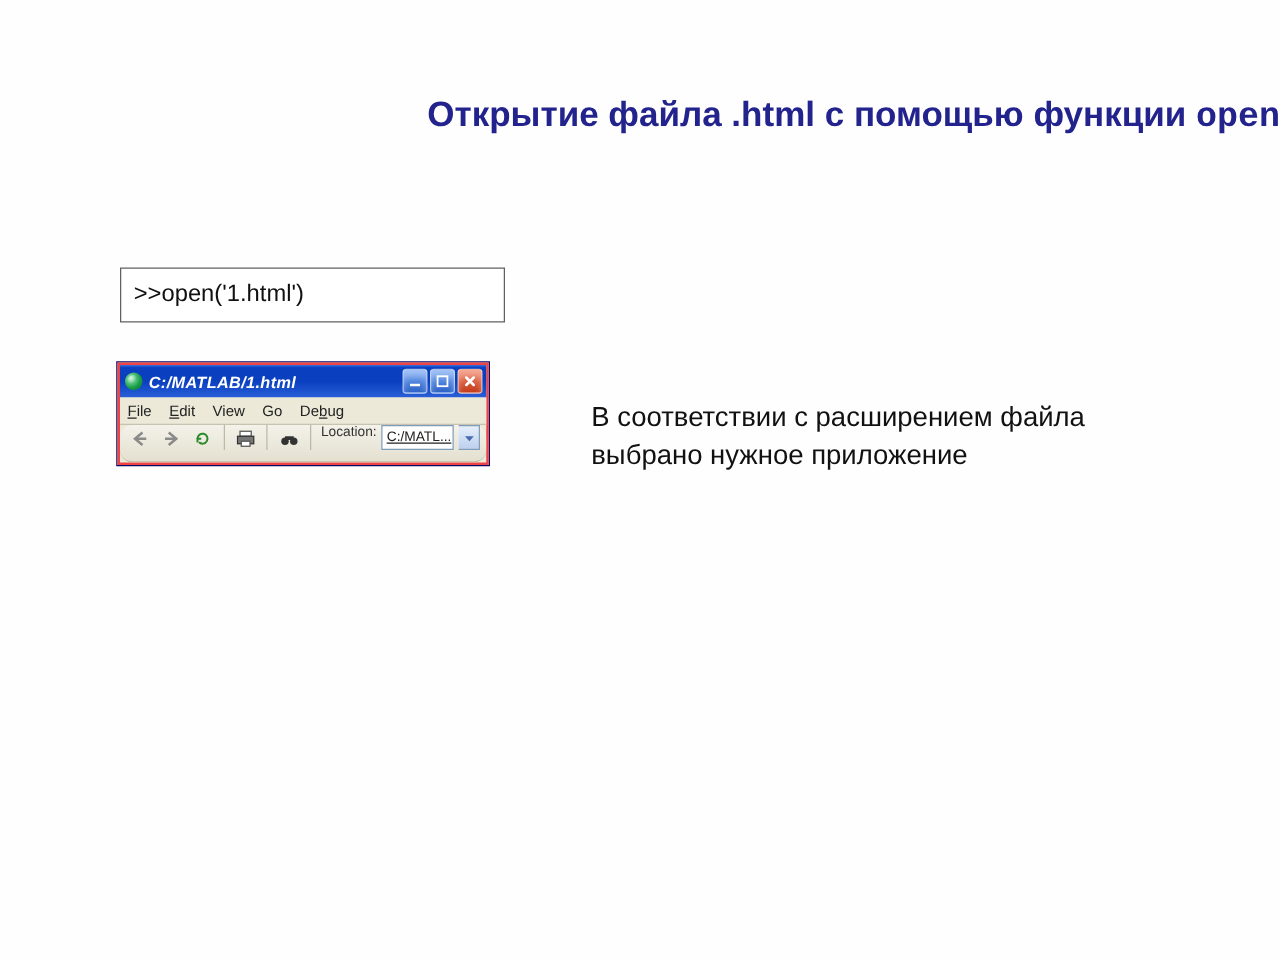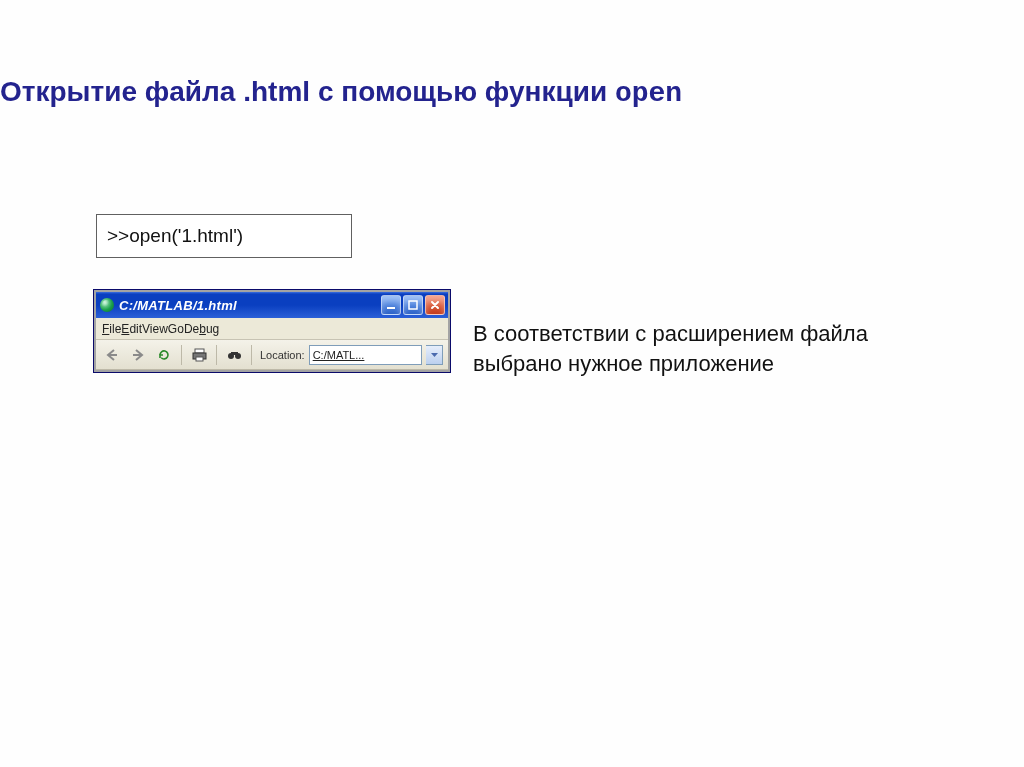--- a/index.html
+++ b/index.html
@@ -17,7 +17,7 @@
     top: 76px;
     left: 0;
     right: 0;
-    text-align: left;
+    text-align: right;
     font-size: 28px;
     font-weight: bold;
     color: #23238e;

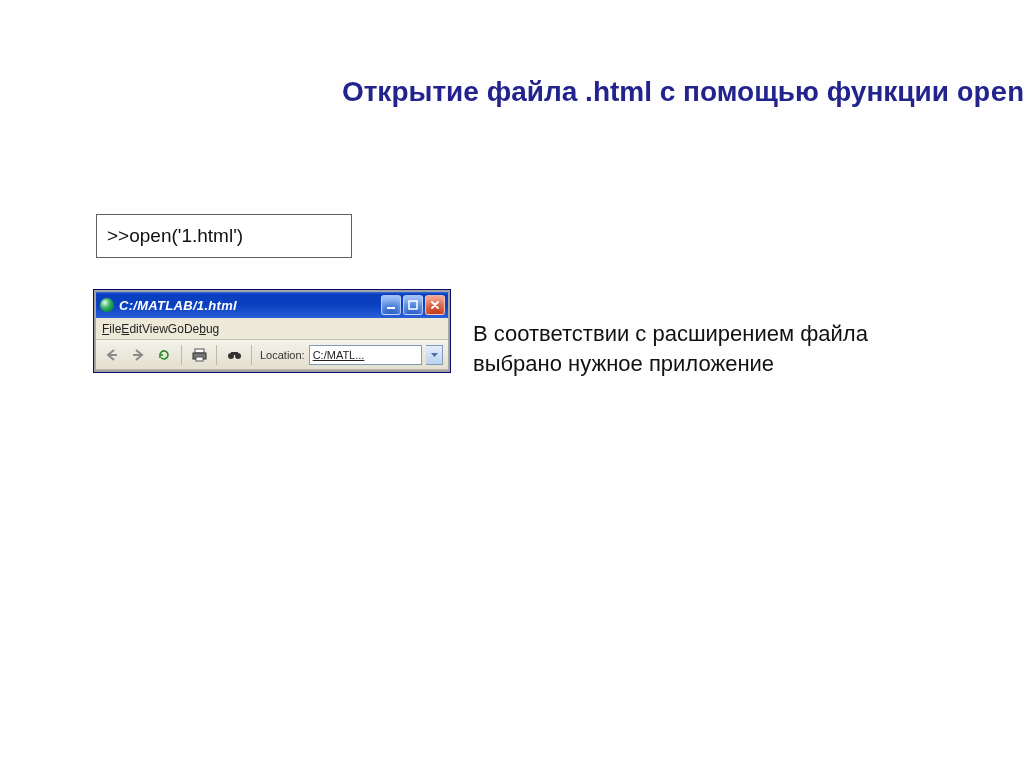--- a/index.html
+++ b/index.html
@@ -27,7 +27,7 @@
     position: absolute;
     top: 214px;
     left: 96px;
-    width: 256px;
+    width: 308px;
     height: 44px;
     border: 1px solid #606060;
     background: #fff;

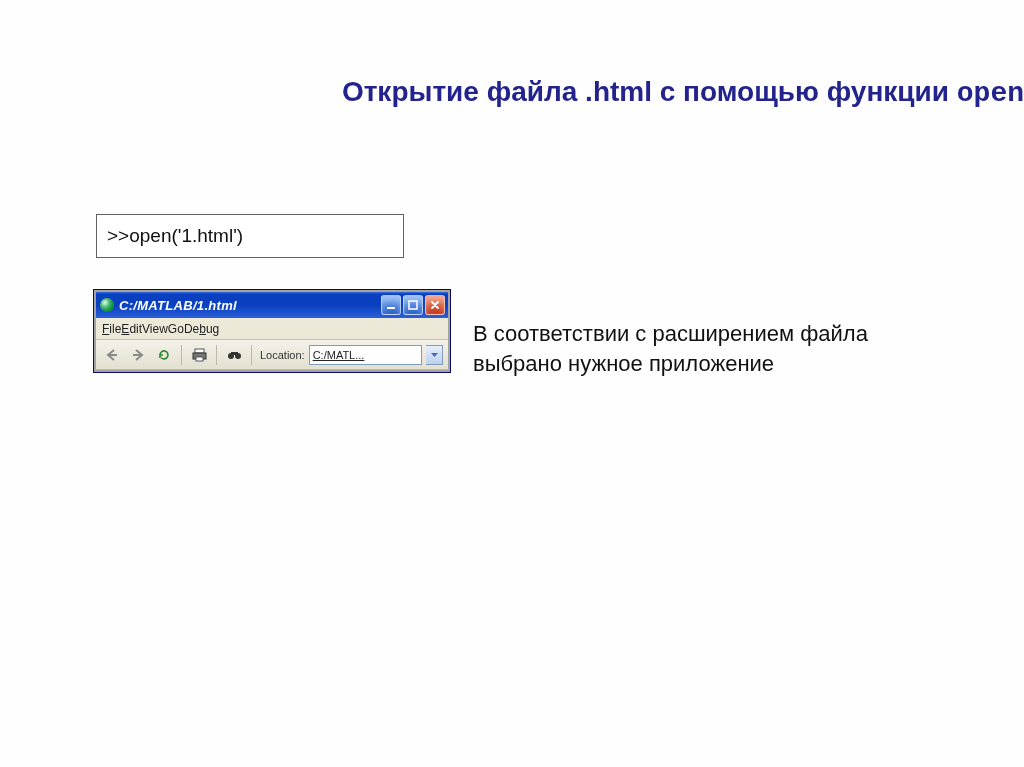--- a/index.html
+++ b/index.html
@@ -52,8 +52,8 @@
     position: absolute;
     top: 290px;
     left: 94px;
-    width: 356px;
-    border: 2px solid #a3a3a3;
+    width: 297px;
+    border: 2px solid #ef4444;
     background: #ece9d8;
     box-shadow: 0 0 0 1px #0a0a6a;
   }

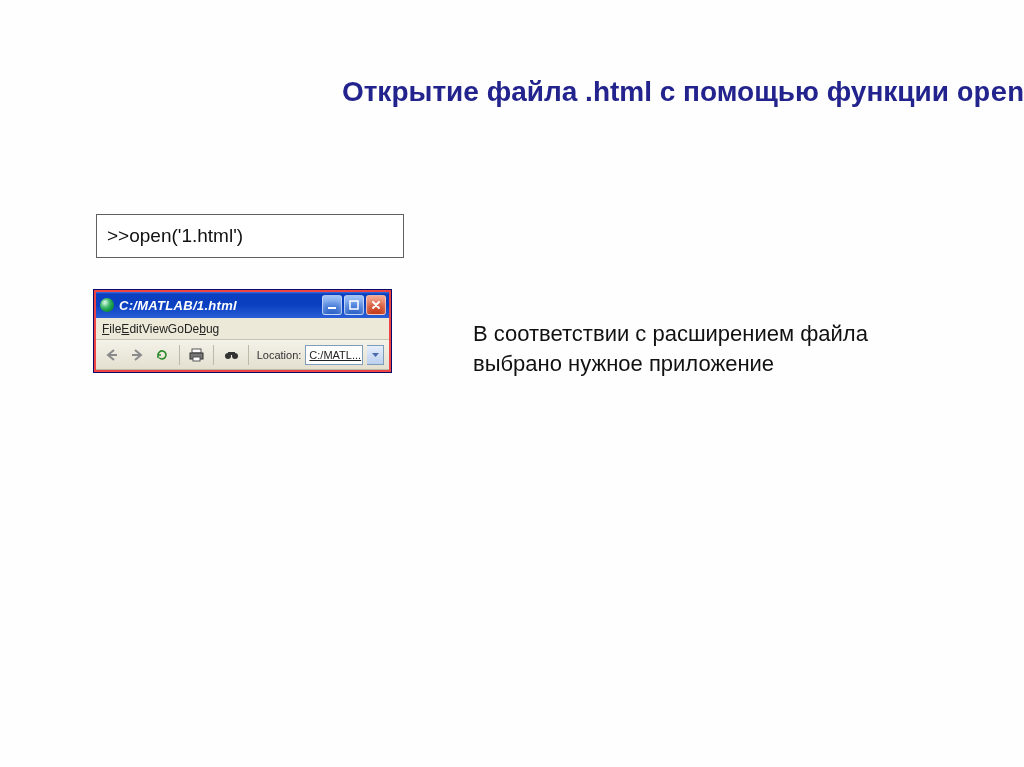--- a/index.html
+++ b/index.html
@@ -112,7 +112,7 @@
     border-bottom: 1px solid #c7c3b3;
     display: flex;
     align-items: center;
-    gap: 0;
+    gap: 14px;
     padding: 0 6px;
     font-size: 12px;
     font-family: Tahoma, sans-serif;

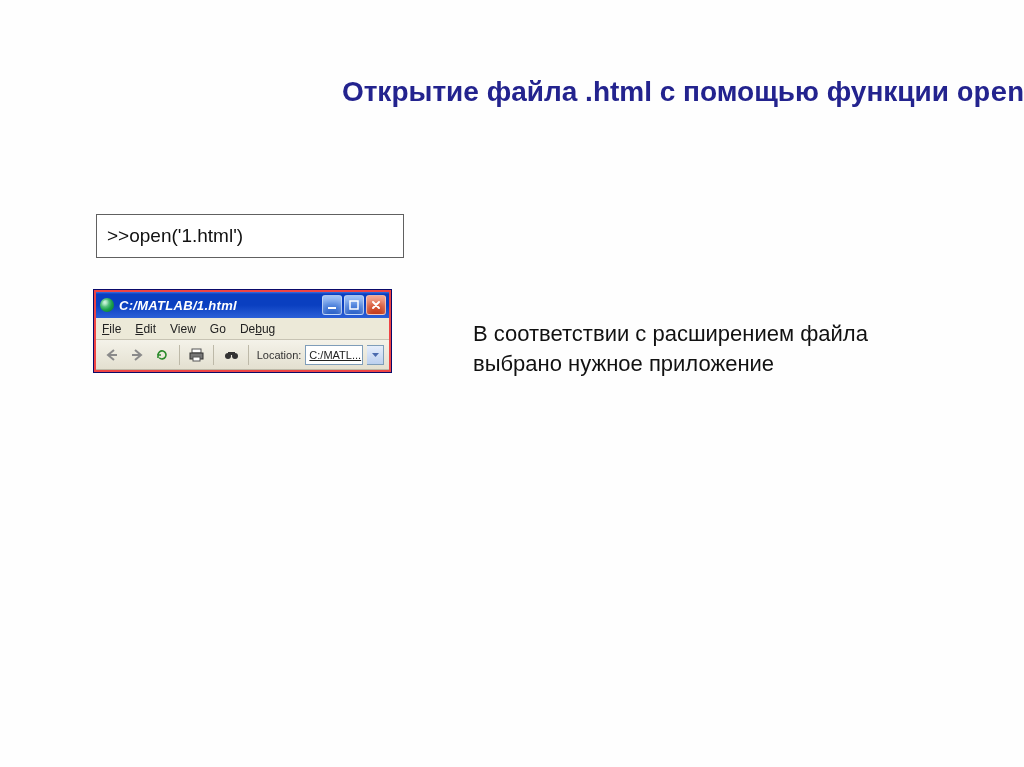--- a/index.html
+++ b/index.html
@@ -126,12 +126,12 @@
     background: linear-gradient(to bottom, #f4f2e9, #e3e0d0);
     border-bottom: 1px solid #bdb9a8;
     display: flex;
-    align-items: center;
     gap: 4px;
     padding: 0 5px;
     font-size: 11px;
     font-family: Tahoma, sans-serif;
     color: #333;
+    border-radius: 10px;
   }
   .tbtn {
     width: 22px; height: 22px;

